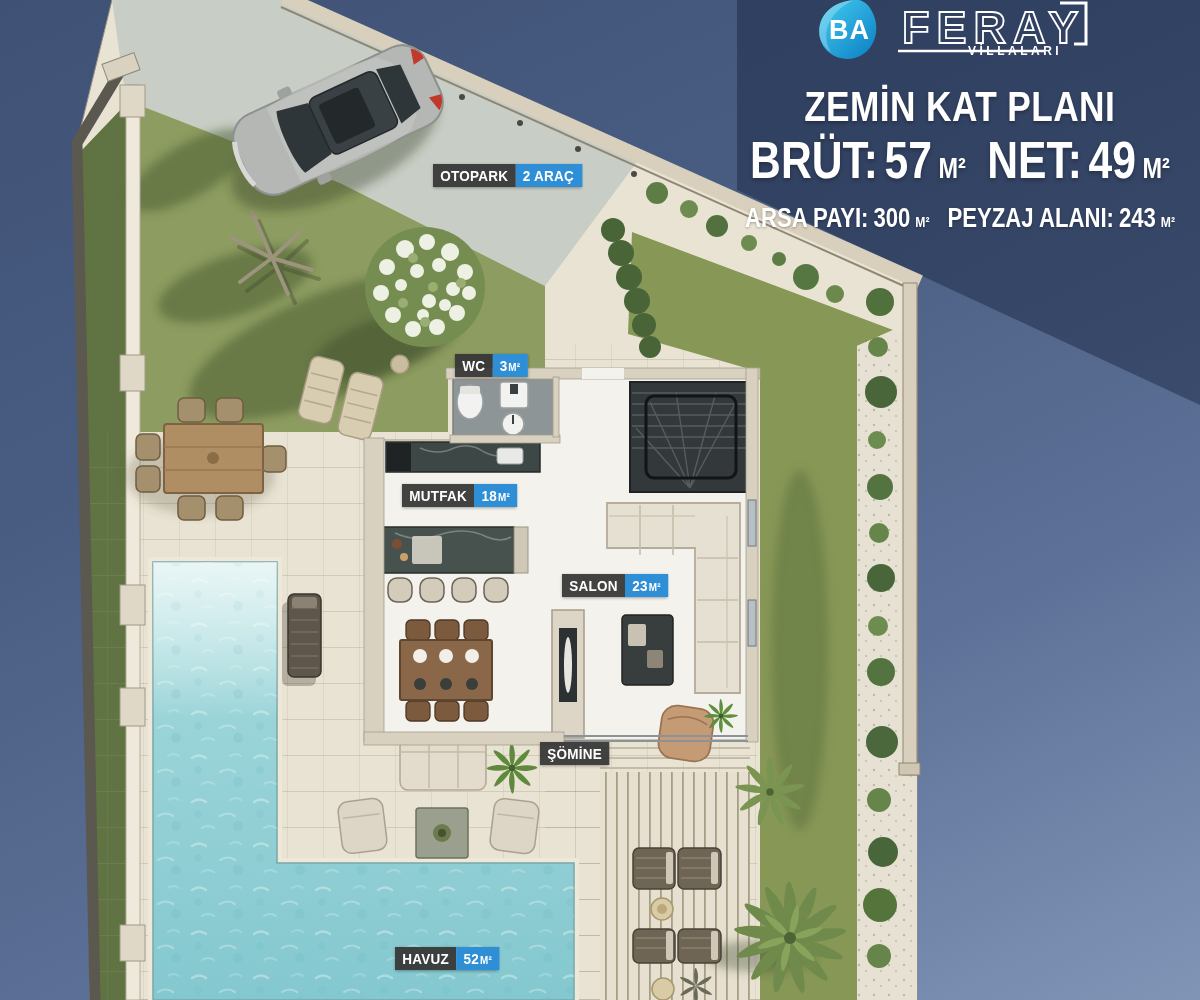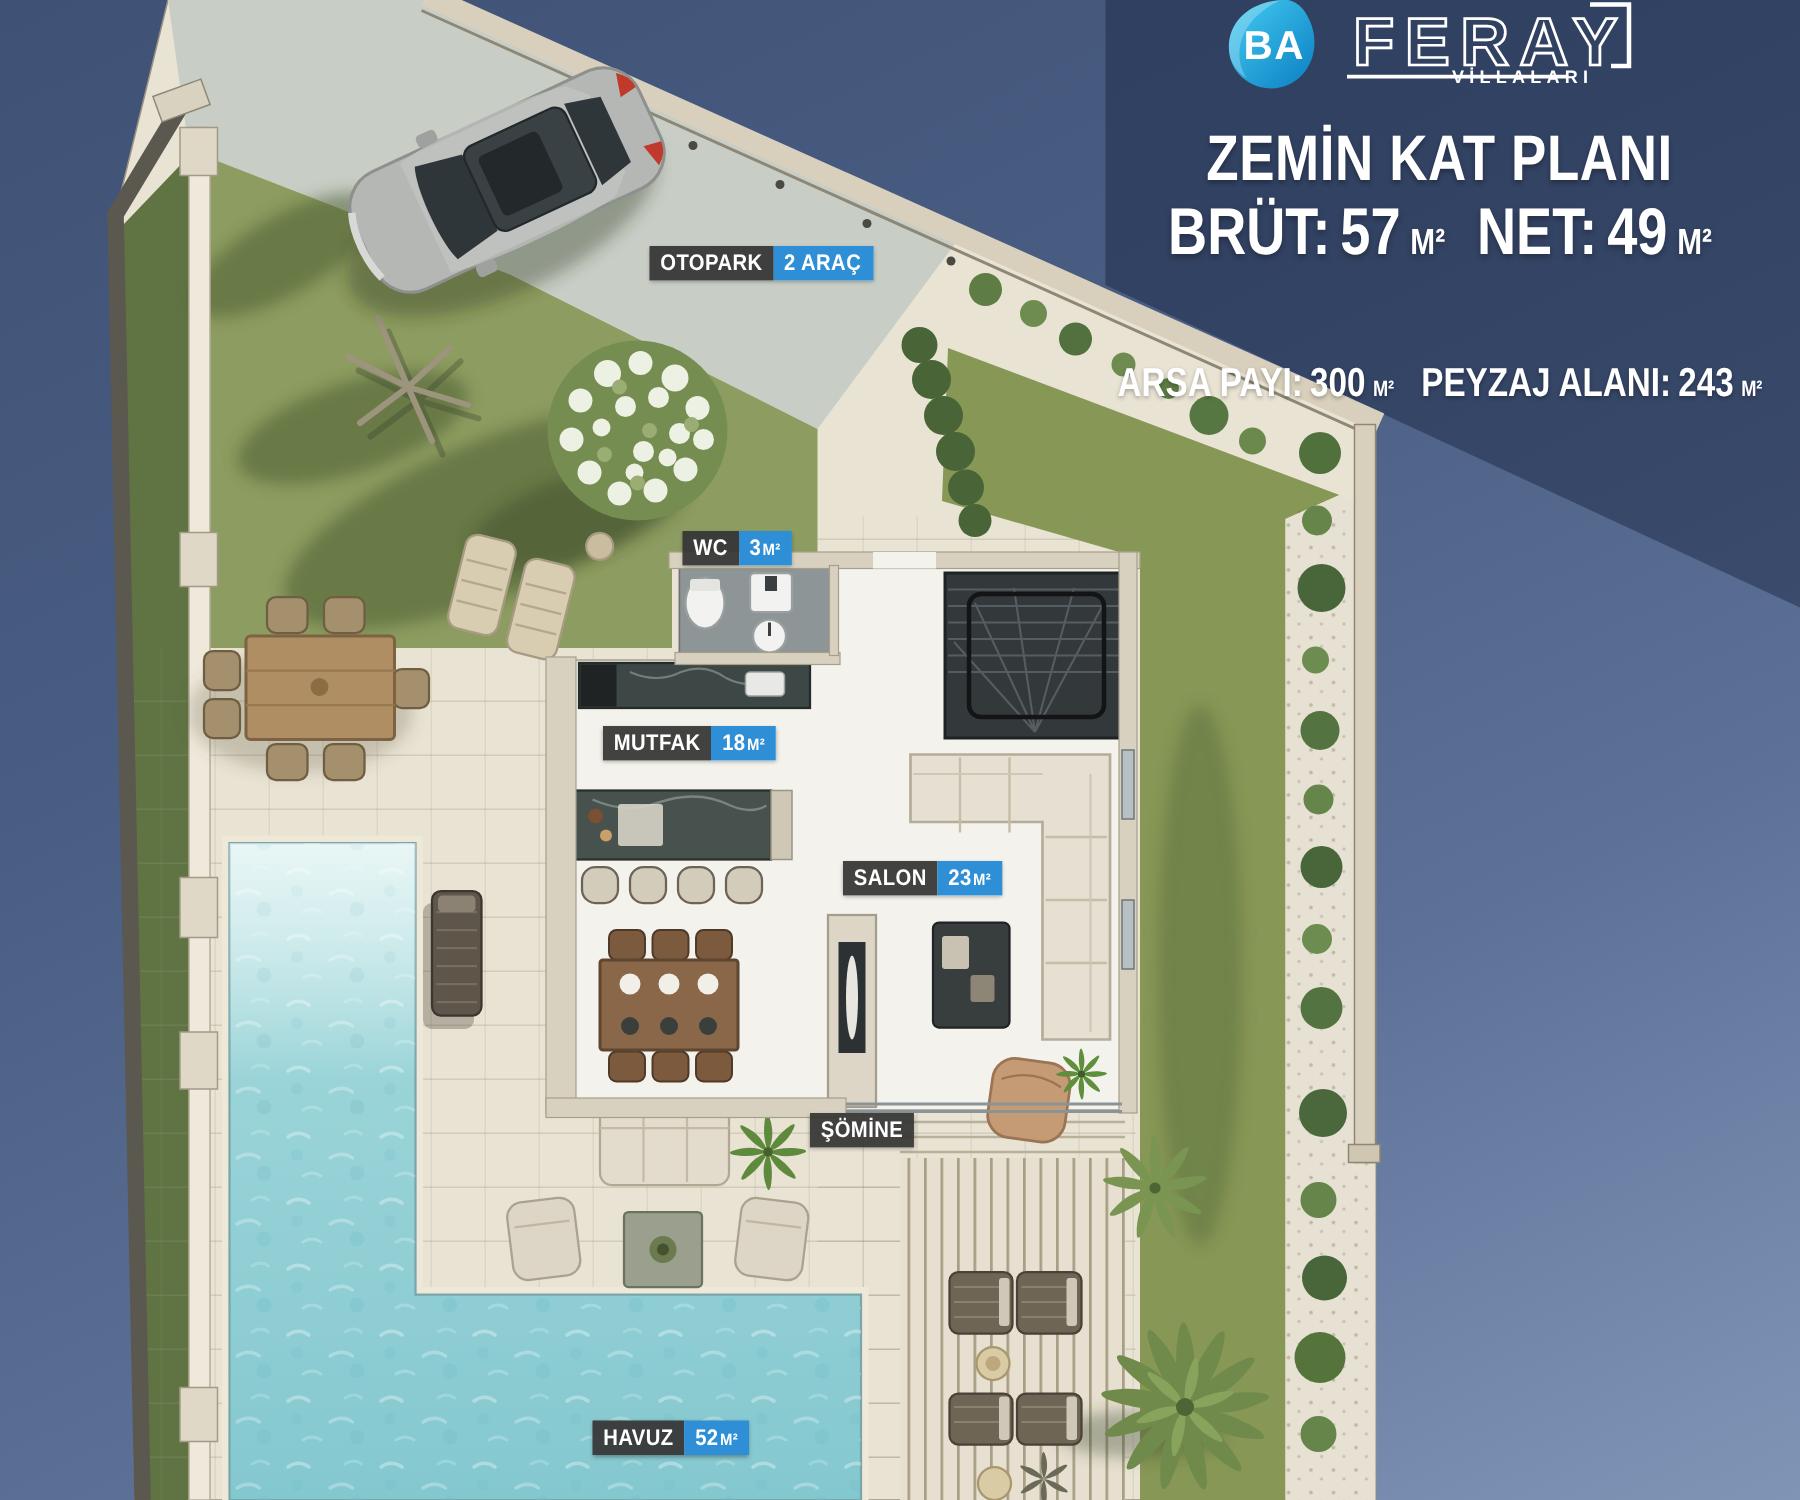--- a/index.html
+++ b/index.html
@@ -26,7 +26,7 @@
   .hdr .cond{display:inline-block;transform:scaleX(.82);transform-origin:center;white-space:nowrap;}
   #title{left:745px;top:82px;width:430px;font-size:43px;font-weight:bold;letter-spacing:.5px;
          text-shadow:0 2px 4px rgba(0,0,0,.3);}
-  #stats1{left:730px;top:130px;width:460px;font-size:44px;font-weight:bold;text-shadow:0 2px 5px rgba(0,0,0,.3);}
+  #stats1{left:730px;top:130px;width:460px;font-size:52px;font-weight:bold;text-shadow:0 2px 5px rgba(0,0,0,.3);}
   #stats1 .cond{display:flex;gap:26px;justify-content:center;align-items:baseline;}
   #stats2{left:725px;top:203px;width:470px;font-size:27px;font-weight:bold;text-shadow:0 1px 3px rgba(0,0,0,.3);margin-top:37px;}
   #stats2 .cond{display:flex;gap:22px;justify-content:center;align-items:baseline;}

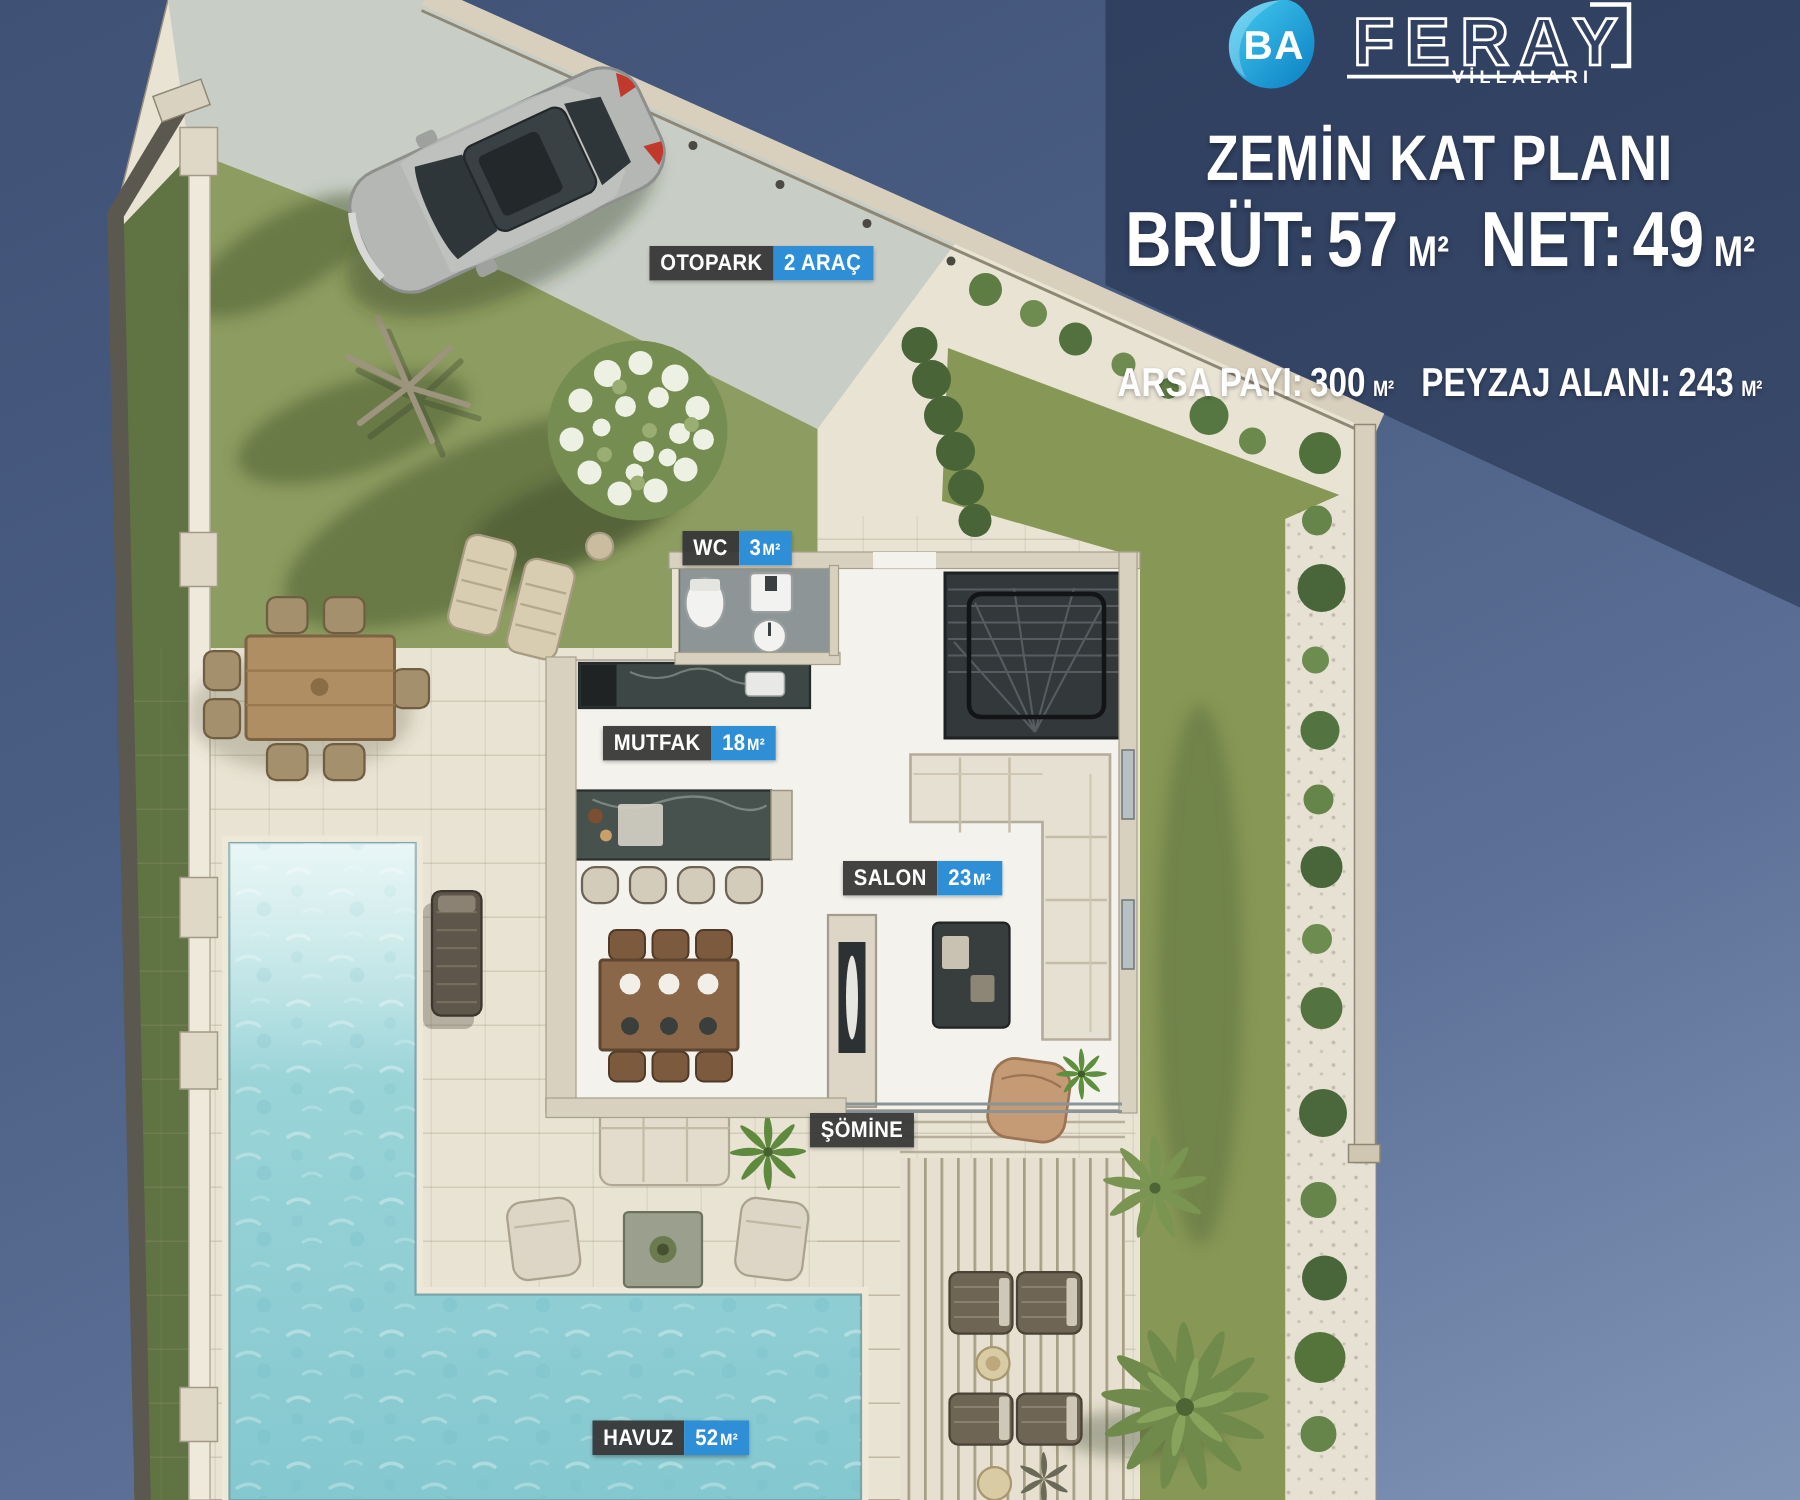--- a/index.html
+++ b/index.html
@@ -28,7 +28,7 @@
          text-shadow:0 2px 4px rgba(0,0,0,.3);}
   #stats1{left:730px;top:130px;width:460px;font-size:52px;font-weight:bold;text-shadow:0 2px 5px rgba(0,0,0,.3);}
   #stats1 .cond{display:flex;gap:26px;justify-content:center;align-items:baseline;}
-  #stats2{left:725px;top:203px;width:470px;font-size:27px;font-weight:bold;text-shadow:0 1px 3px rgba(0,0,0,.3);margin-top:37px;}
+  #stats2{left:725px;top:203px;width:470px;font-size:27px;font-weight:bold;text-shadow:0 1px 3px rgba(0,0,0,.3);}
   #stats2 .cond{display:flex;gap:22px;justify-content:center;align-items:baseline;}
   .stat{display:flex;align-items:baseline;gap:8px;white-space:nowrap;}
   .stat .u{font-size:55%;}

